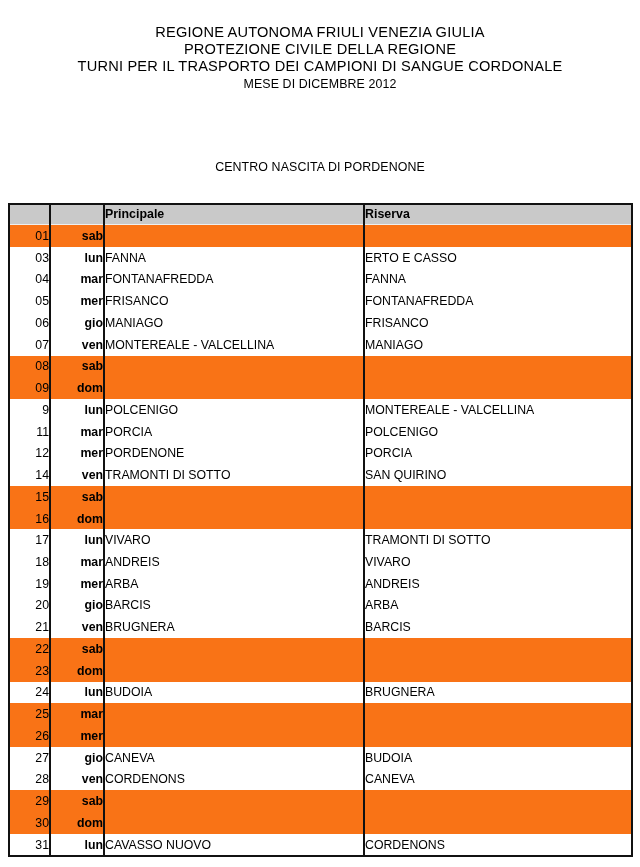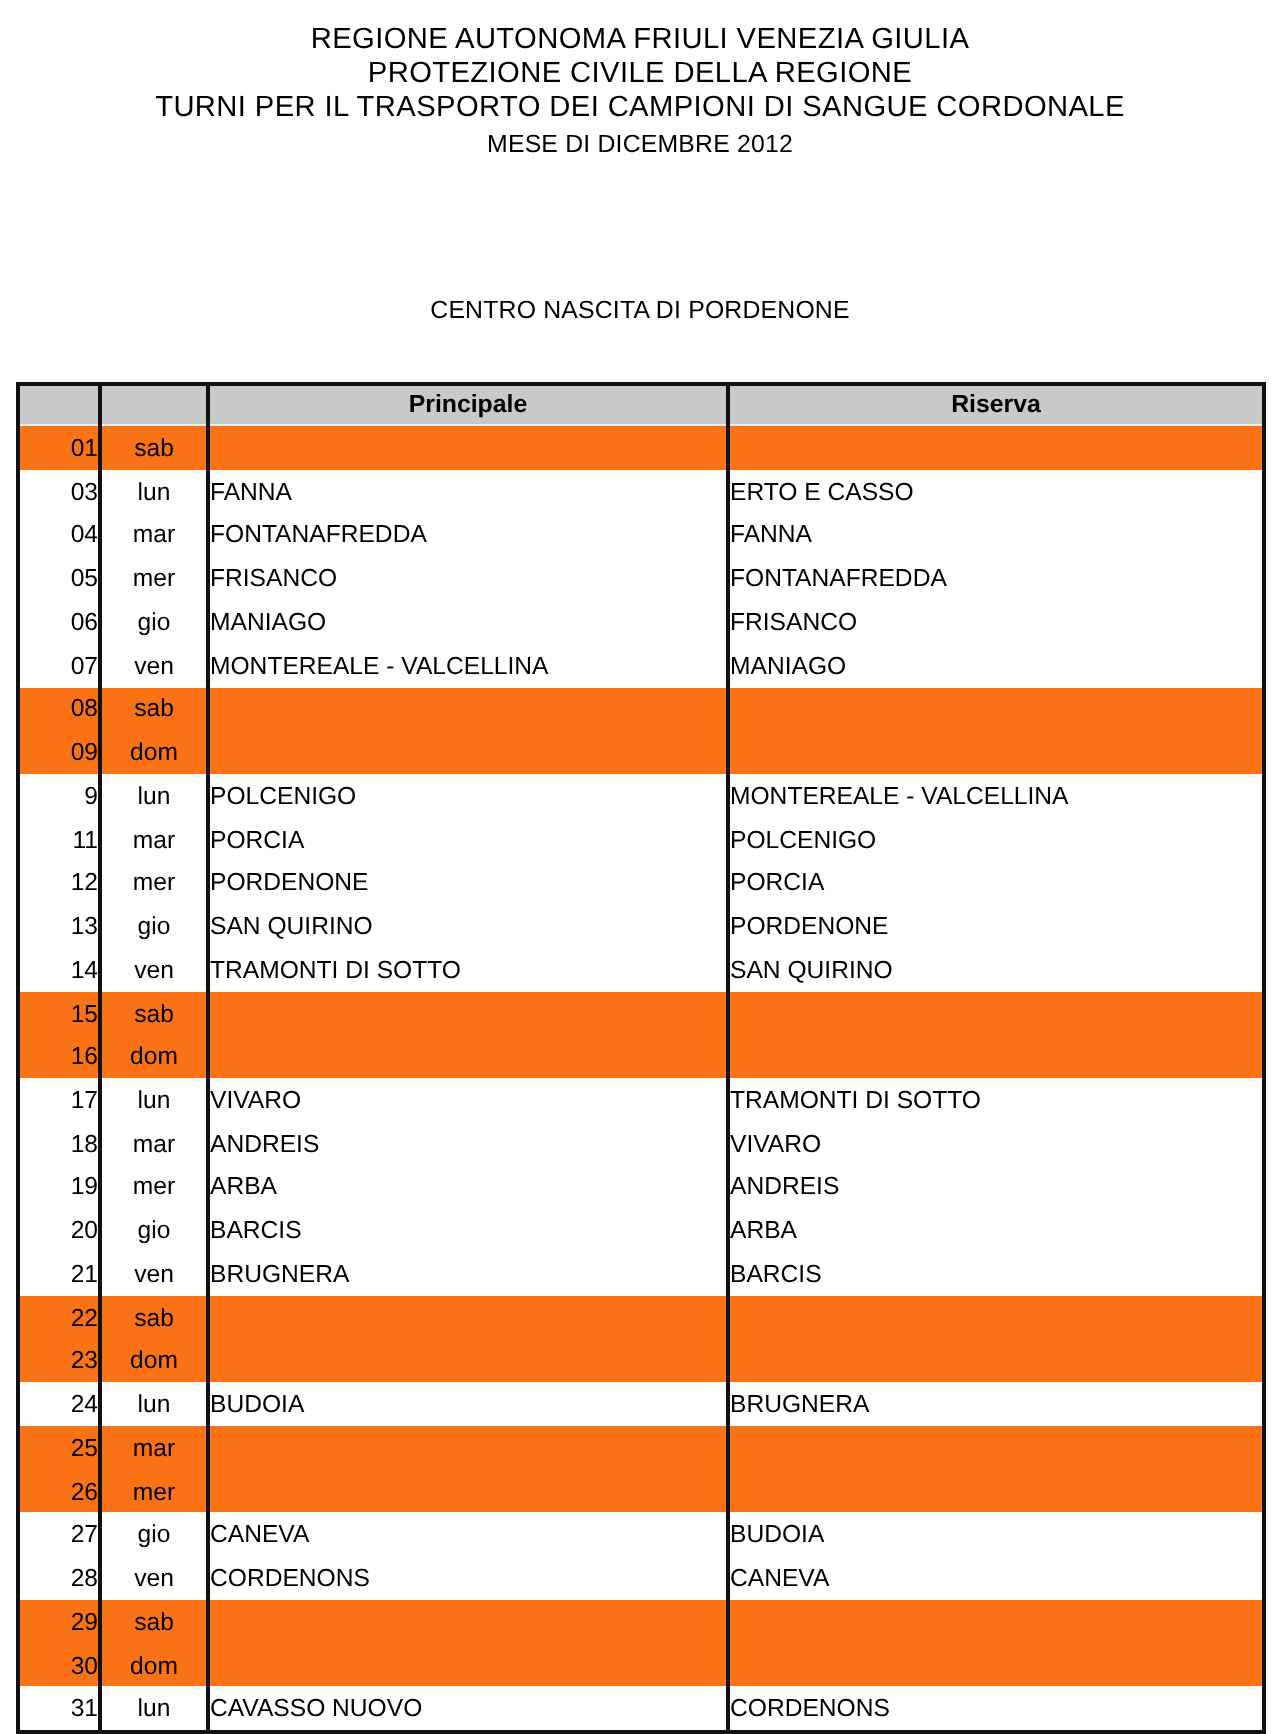--- a/index.html
+++ b/index.html
@@ -16,7 +16,7 @@
     background: #ffffff;
     overflow: hidden;
   }
-  .titles { padding-top: 12px; text-align: center; }
+  .titles { padding-top: 24px; text-align: center; }
   .t1 { font-size: 14.6px; line-height: 17.2px; letter-spacing: 0.2px; }
   .t2 { font-size: 12.4px; line-height: 16px; letter-spacing: 0.1px; }
   .t3 { font-size: 12.4px; line-height: 15px; margin-top: 68px; letter-spacing: 0.1px; }

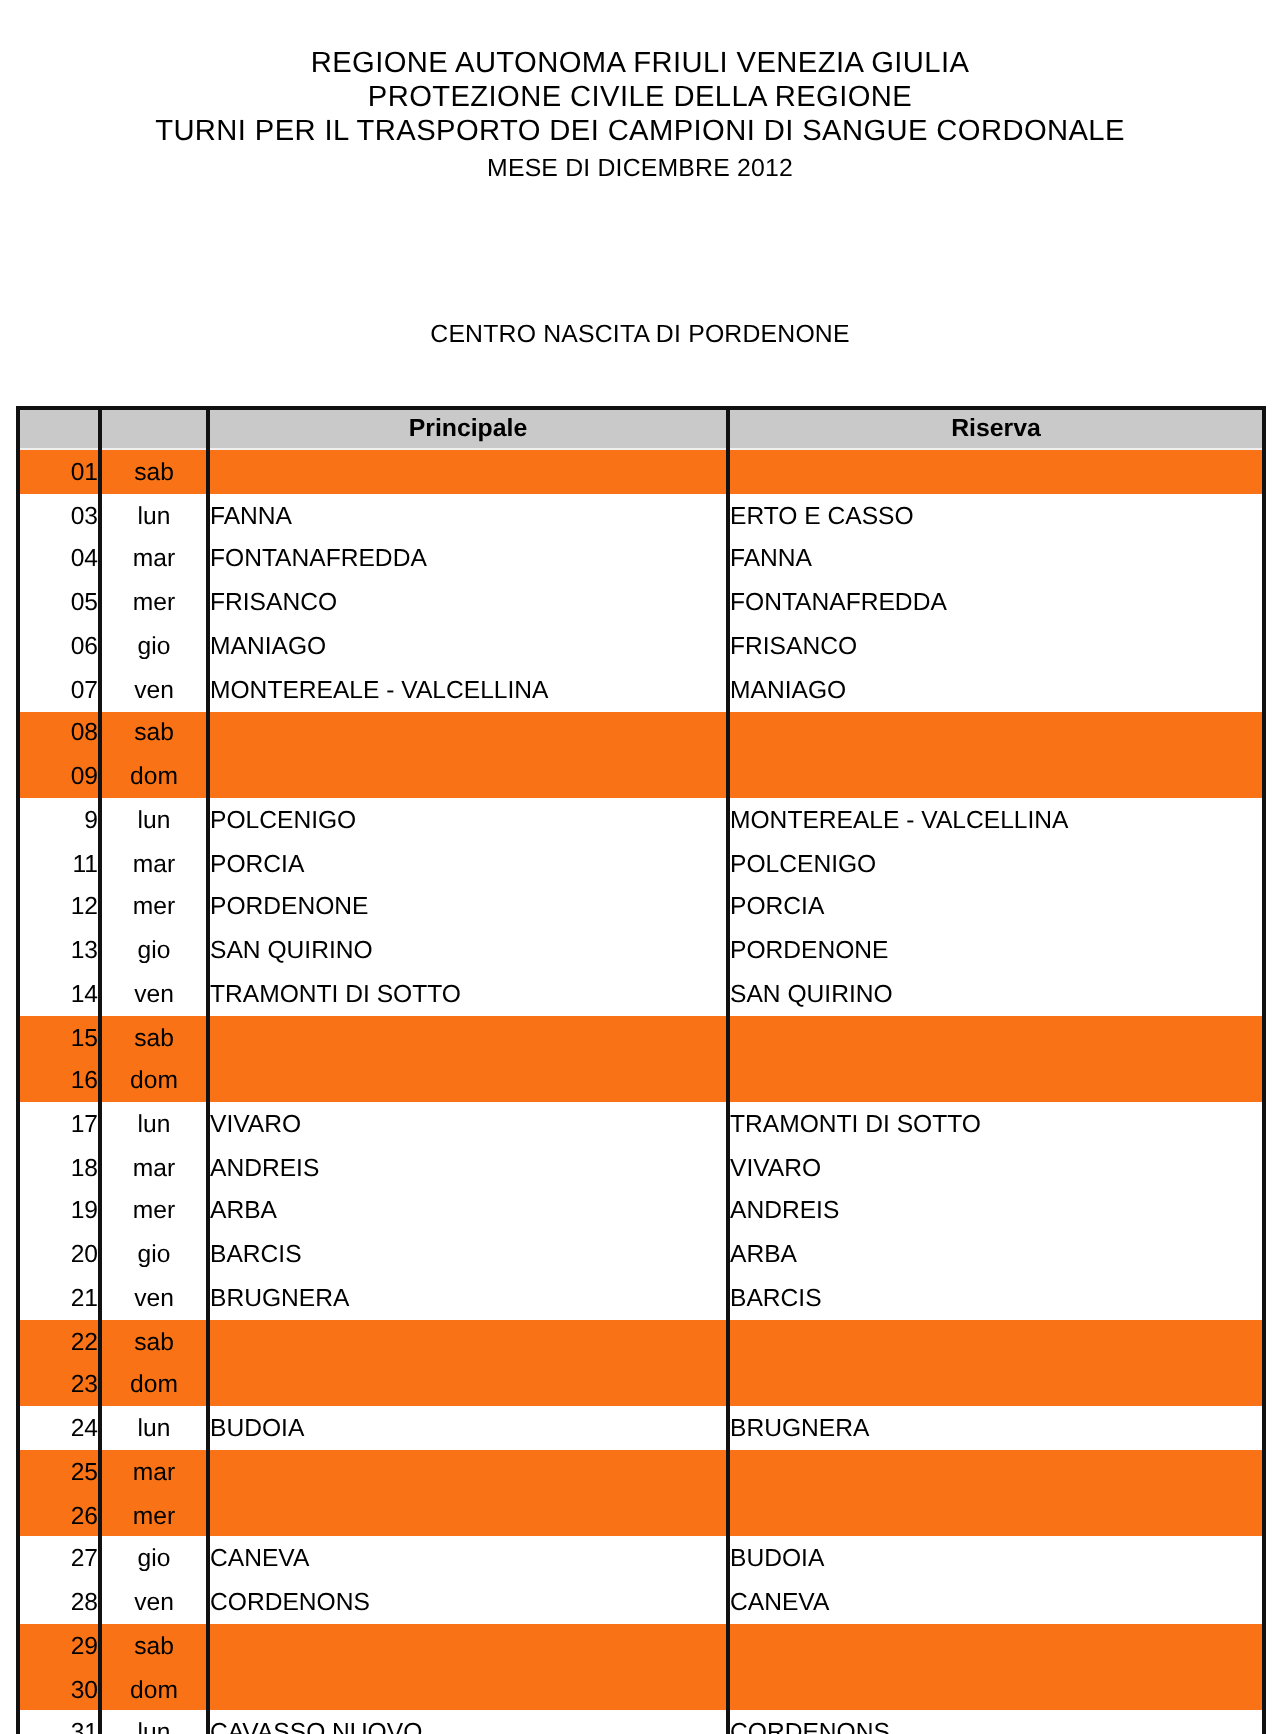--- a/index.html
+++ b/index.html
@@ -40,7 +40,7 @@
     height: 19.5px;
     font-size: 12.4px;
     font-weight: bold;
-    text-align: center;
+    text-align: left;
     border-bottom: 1px solid #efefef;
   }
   .shift-table td {

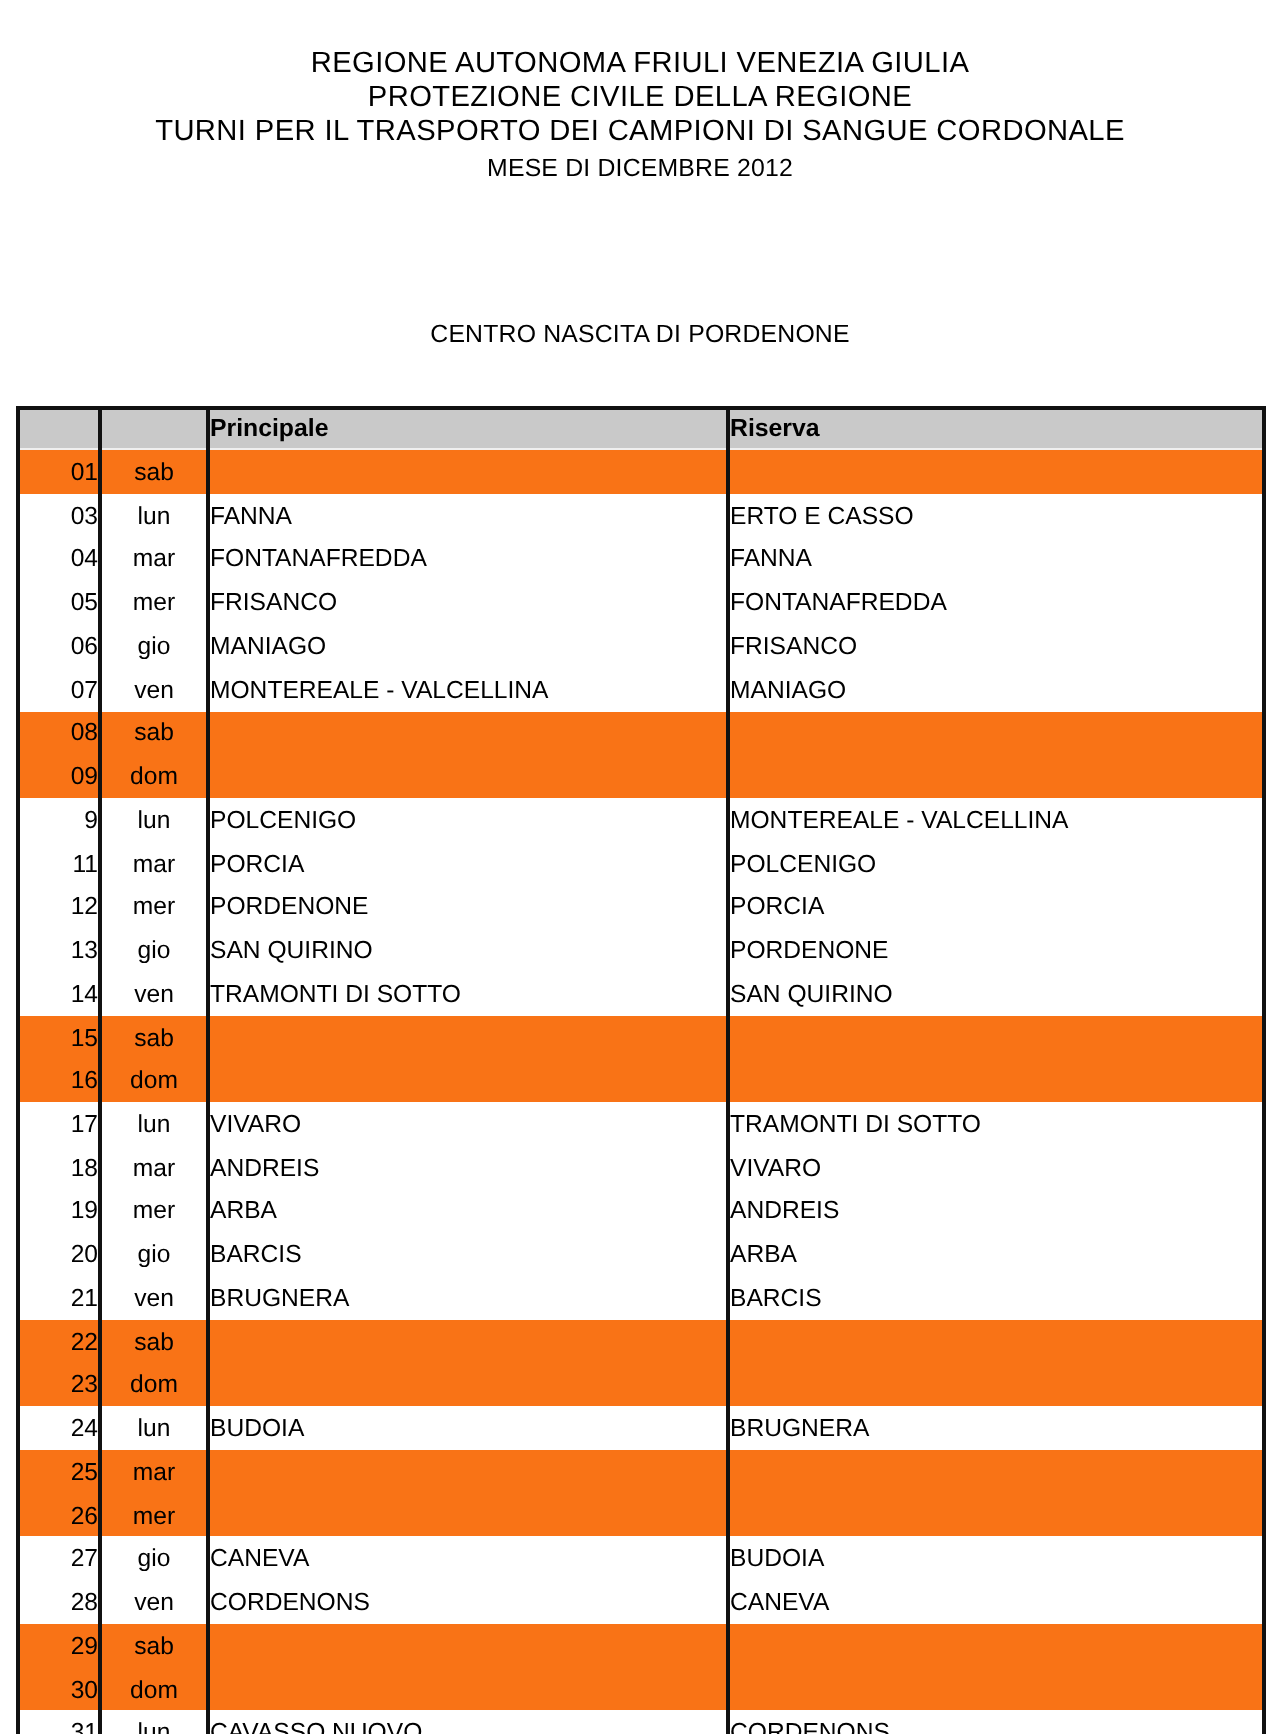--- a/index.html
+++ b/index.html
@@ -50,7 +50,7 @@
   }
   tr.holiday td { background: #f97316; }
   .c-day  { width: 39px;  text-align: right;  padding-right: 5px; border-right: 2px solid #111111; }
-  .c-dow  { width: 52px;  text-align: center; border-right: 2px solid #111111; }
+  .c-dow  { width: 52px;  text-align: right; border-right: 2px solid #111111; font-weight: bold; }
   .c-main { width: 258px; text-align: left;   padding-left: 6px;  border-right: 2px solid #111111; }
   .c-res  { text-align: left; padding-left: 6px; }
 </style>

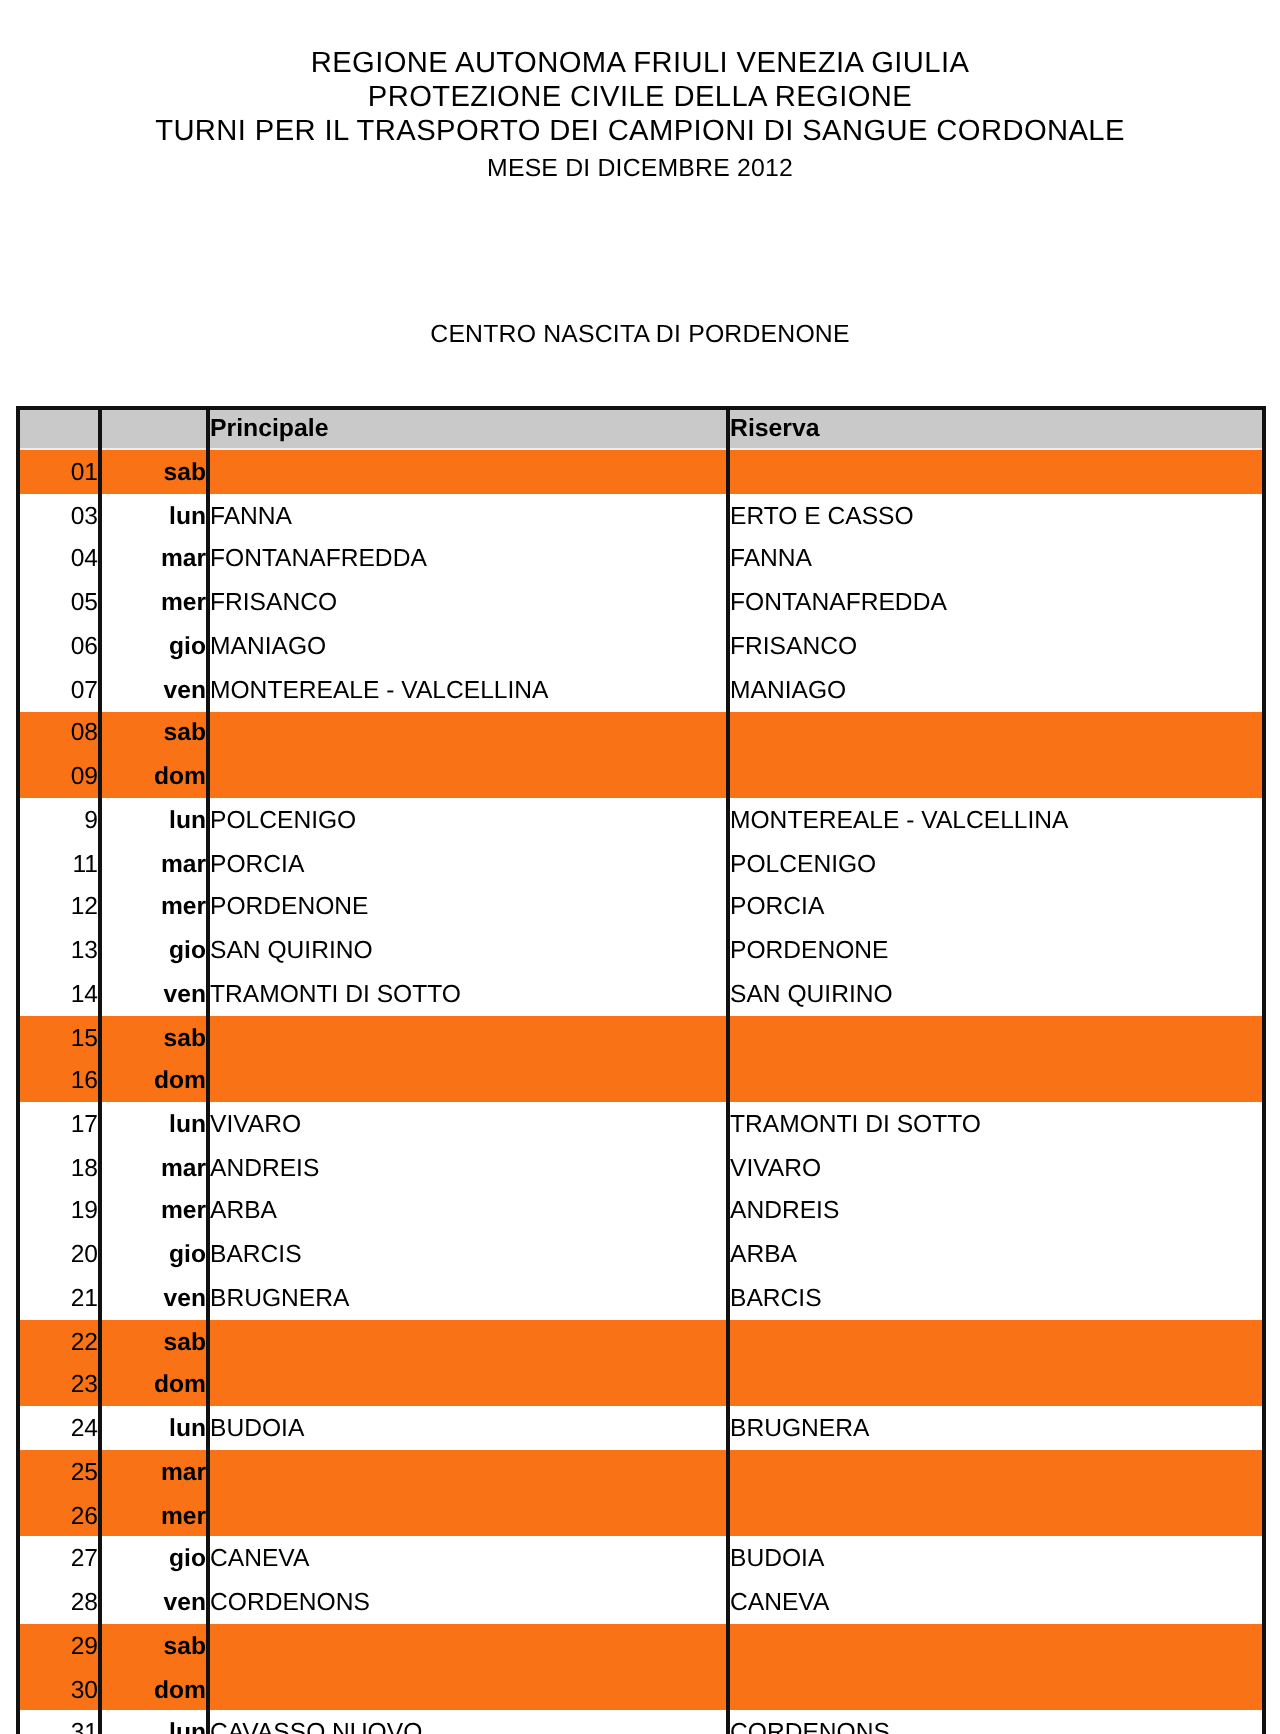--- a/index.html
+++ b/index.html
@@ -144,12 +144,6 @@
     <td class="c-res">PORCIA</td>
   </tr>
         <tr>
-    <td class="c-day">13</td>
-    <td class="c-dow">gio</td>
-    <td class="c-main">SAN QUIRINO</td>
-    <td class="c-res">PORDENONE</td>
-  </tr>
-        <tr>
     <td class="c-day">14</td>
     <td class="c-dow">ven</td>
     <td class="c-main">TRAMONTI DI SOTTO</td>

